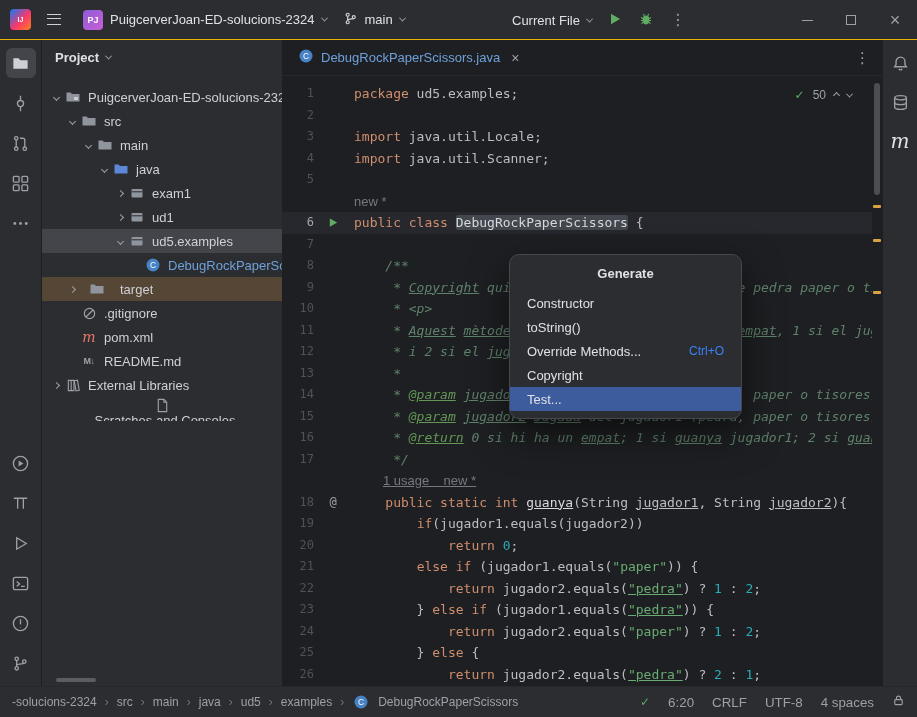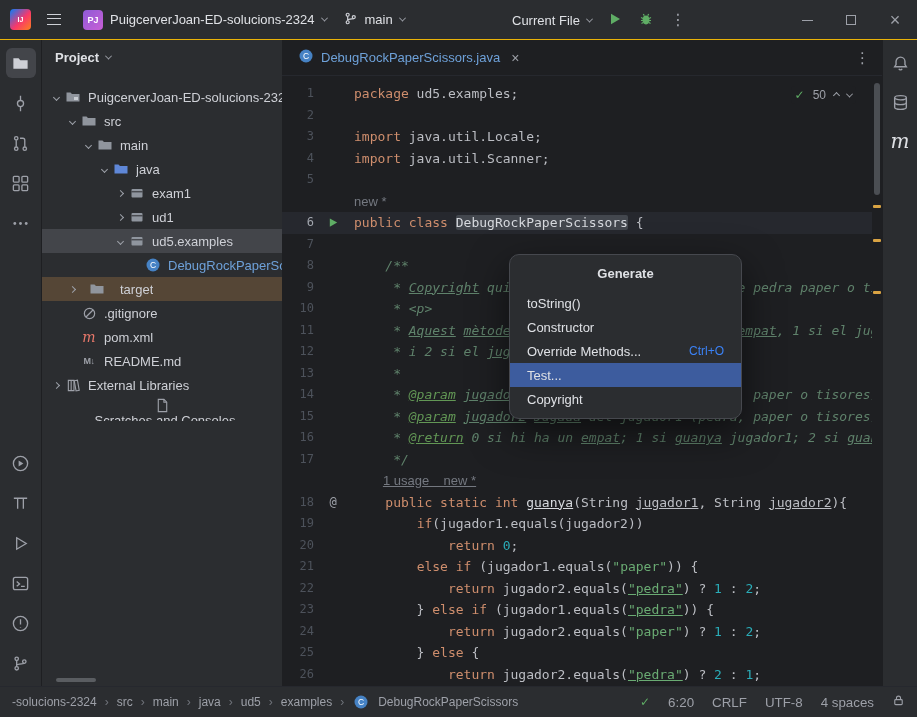--- a/index.html
+++ b/index.html
@@ -635,10 +635,10 @@
     <div class="popup-title">Generate</div>
     <div>
         <div class="pitem">
+          <span>Constructor</span>
+        </div>
+        <div class="pitem">
           <span>toString()</span>
-        </div>
-        <div class="pitem">
-          <span>Constructor</span>
         </div>
         <div class="pitem">
           <span>Override Methods...</span>

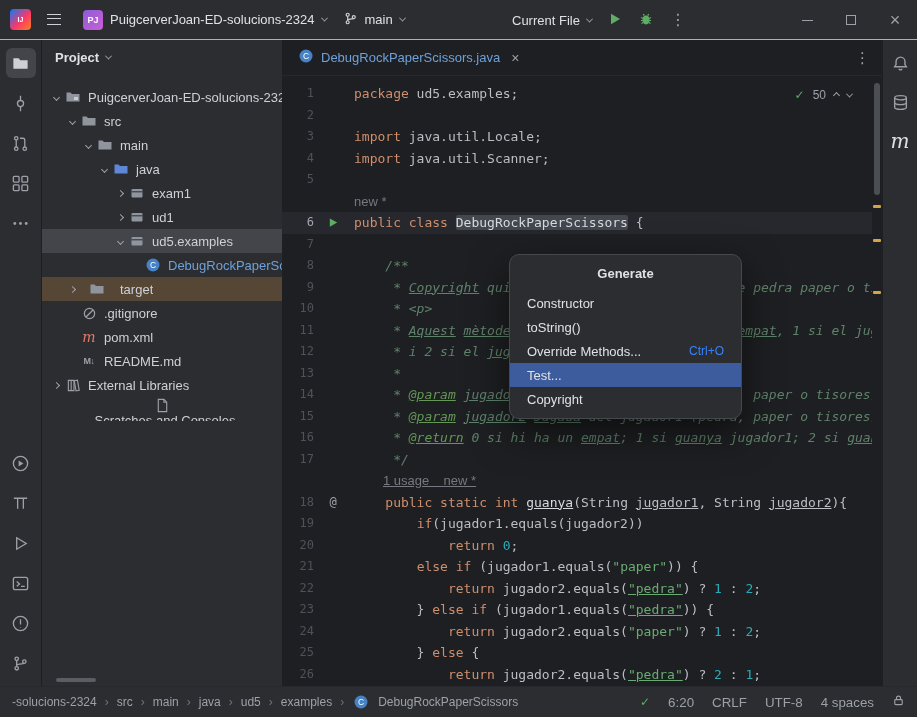--- a/index.html
+++ b/index.html
@@ -644,12 +644,12 @@
           <span>Override Methods...</span>
           <span class="sc">Ctrl+O</span>
         </div>
+        <div class="pitem">
+          <span>Copyright</span>
+        </div>
         <div class="pitem sel">
           <span>Test...</span>
         </div>
-        <div class="pitem">
-          <span>Copyright</span>
-        </div>
       </div>
   </div>
 

